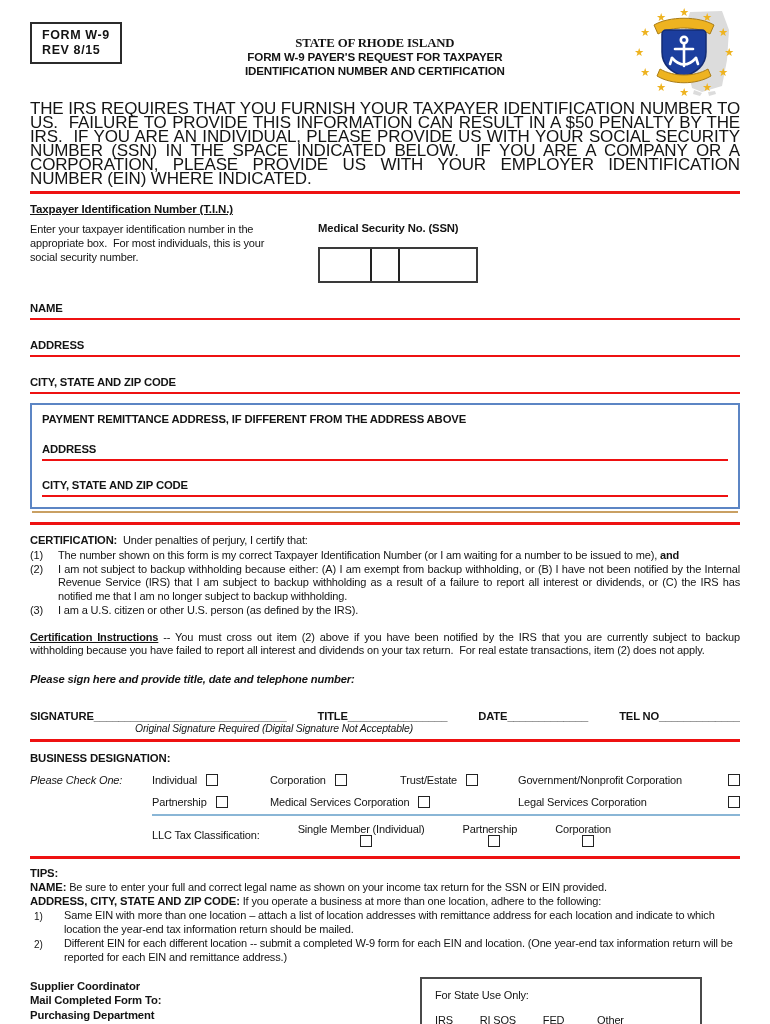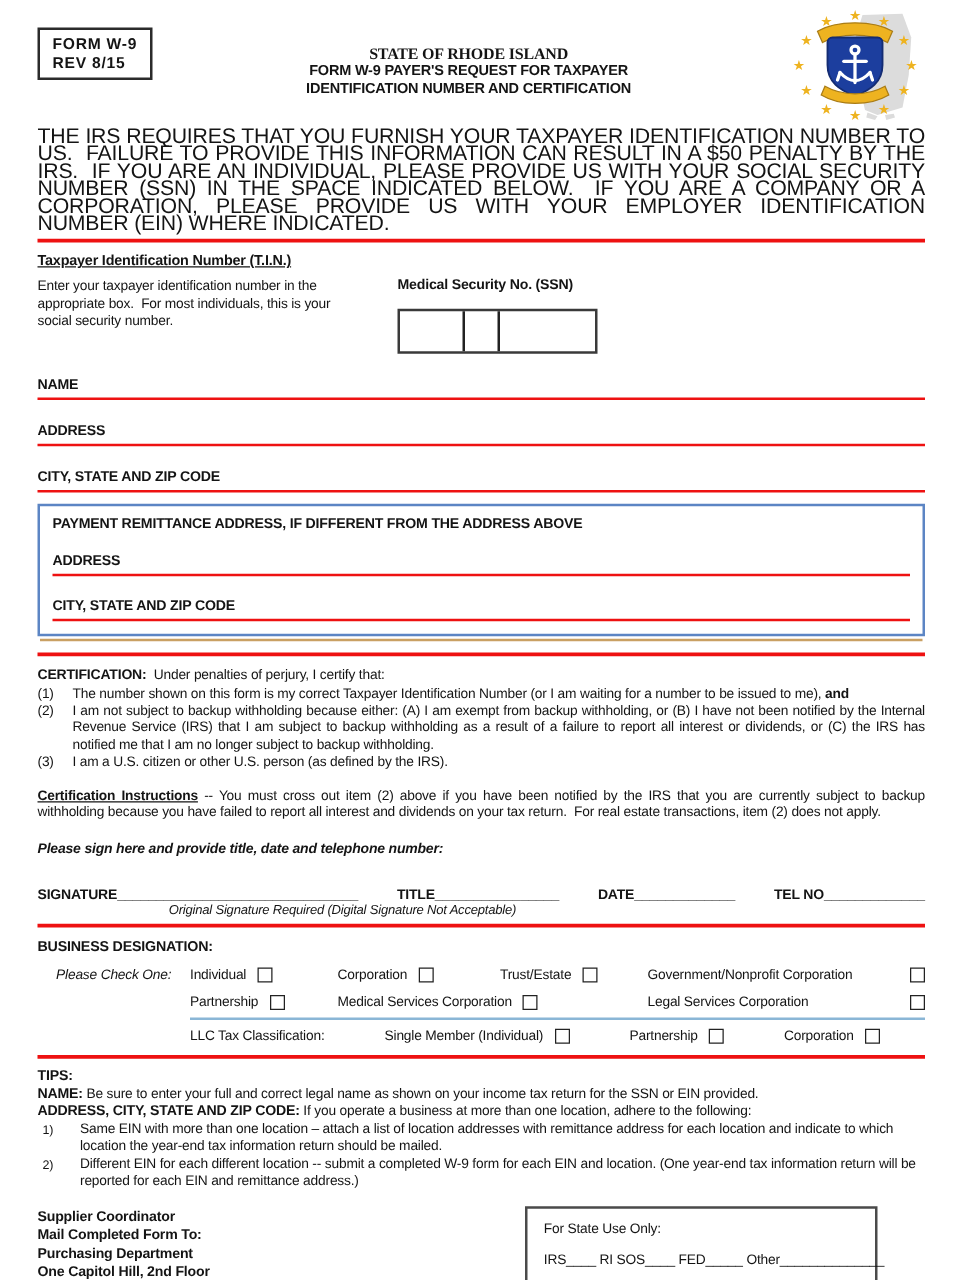--- a/index.html
+++ b/index.html
@@ -55,7 +55,7 @@
   .rl-3{margin-top:5px;}
   
   .bd-head{margin-top:10px;font-weight:bold;font-size:11.4px;}
-  .bd-row{display:flex;align-items:center;margin-top:10px;font-size:11px;text-align:center;}
+  .bd-row{display:flex;align-items:center;margin-top:10px;font-size:11px;}
   .bd-lab{flex:0 0 122px;font-style:italic;}
   .bd-item{display:flex;align-items:center;}
   .cb{display:inline-block;width:12px;height:12px;border:1.6px solid #222;box-sizing:border-box;margin-left:9px;background:#fff;}

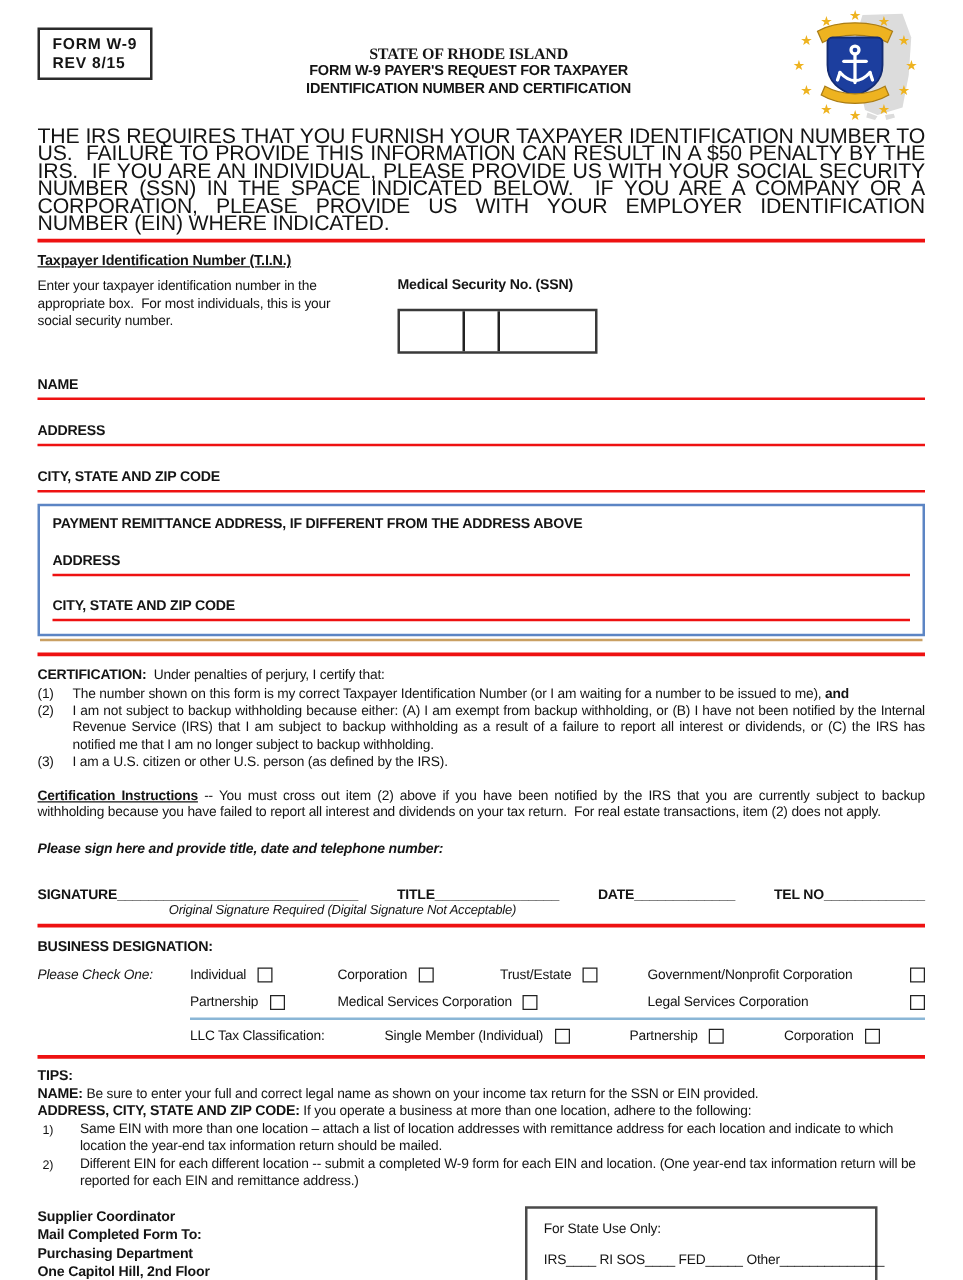--- a/index.html
+++ b/index.html
@@ -64,7 +64,7 @@
   .w2b{width:248px}
   .blueline{height:2px;background:#8ab6d6;margin:6px 0 0 122px;}
   .bd-row3{margin-top:7px;}
-  .bd-row3 .sp{margin-left:48px;}
+  .bd-row3 .sp{margin-left:38px;flex-direction:column;}
   .rl-4{margin-top:9px;}
   
   .tips{font-size:11px;line-height:13.8px;margin-top:8px;}

